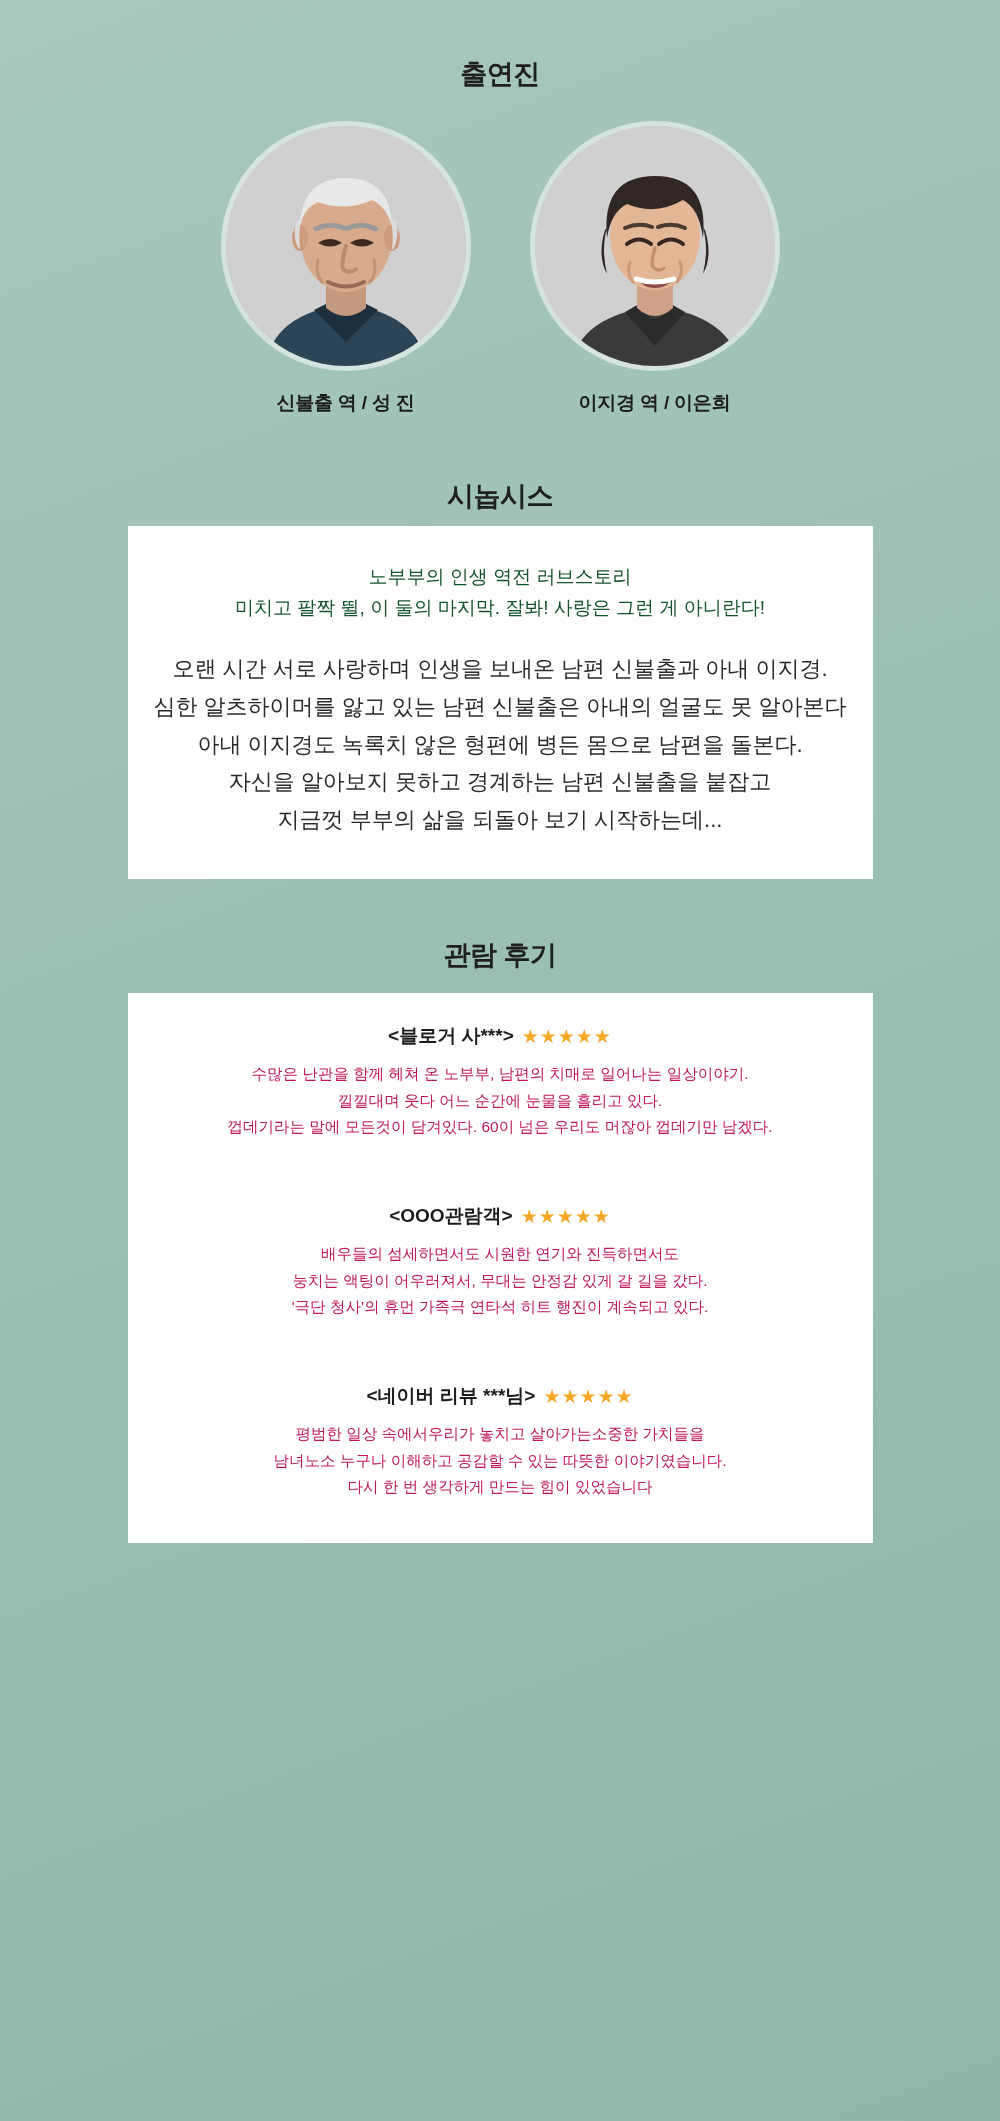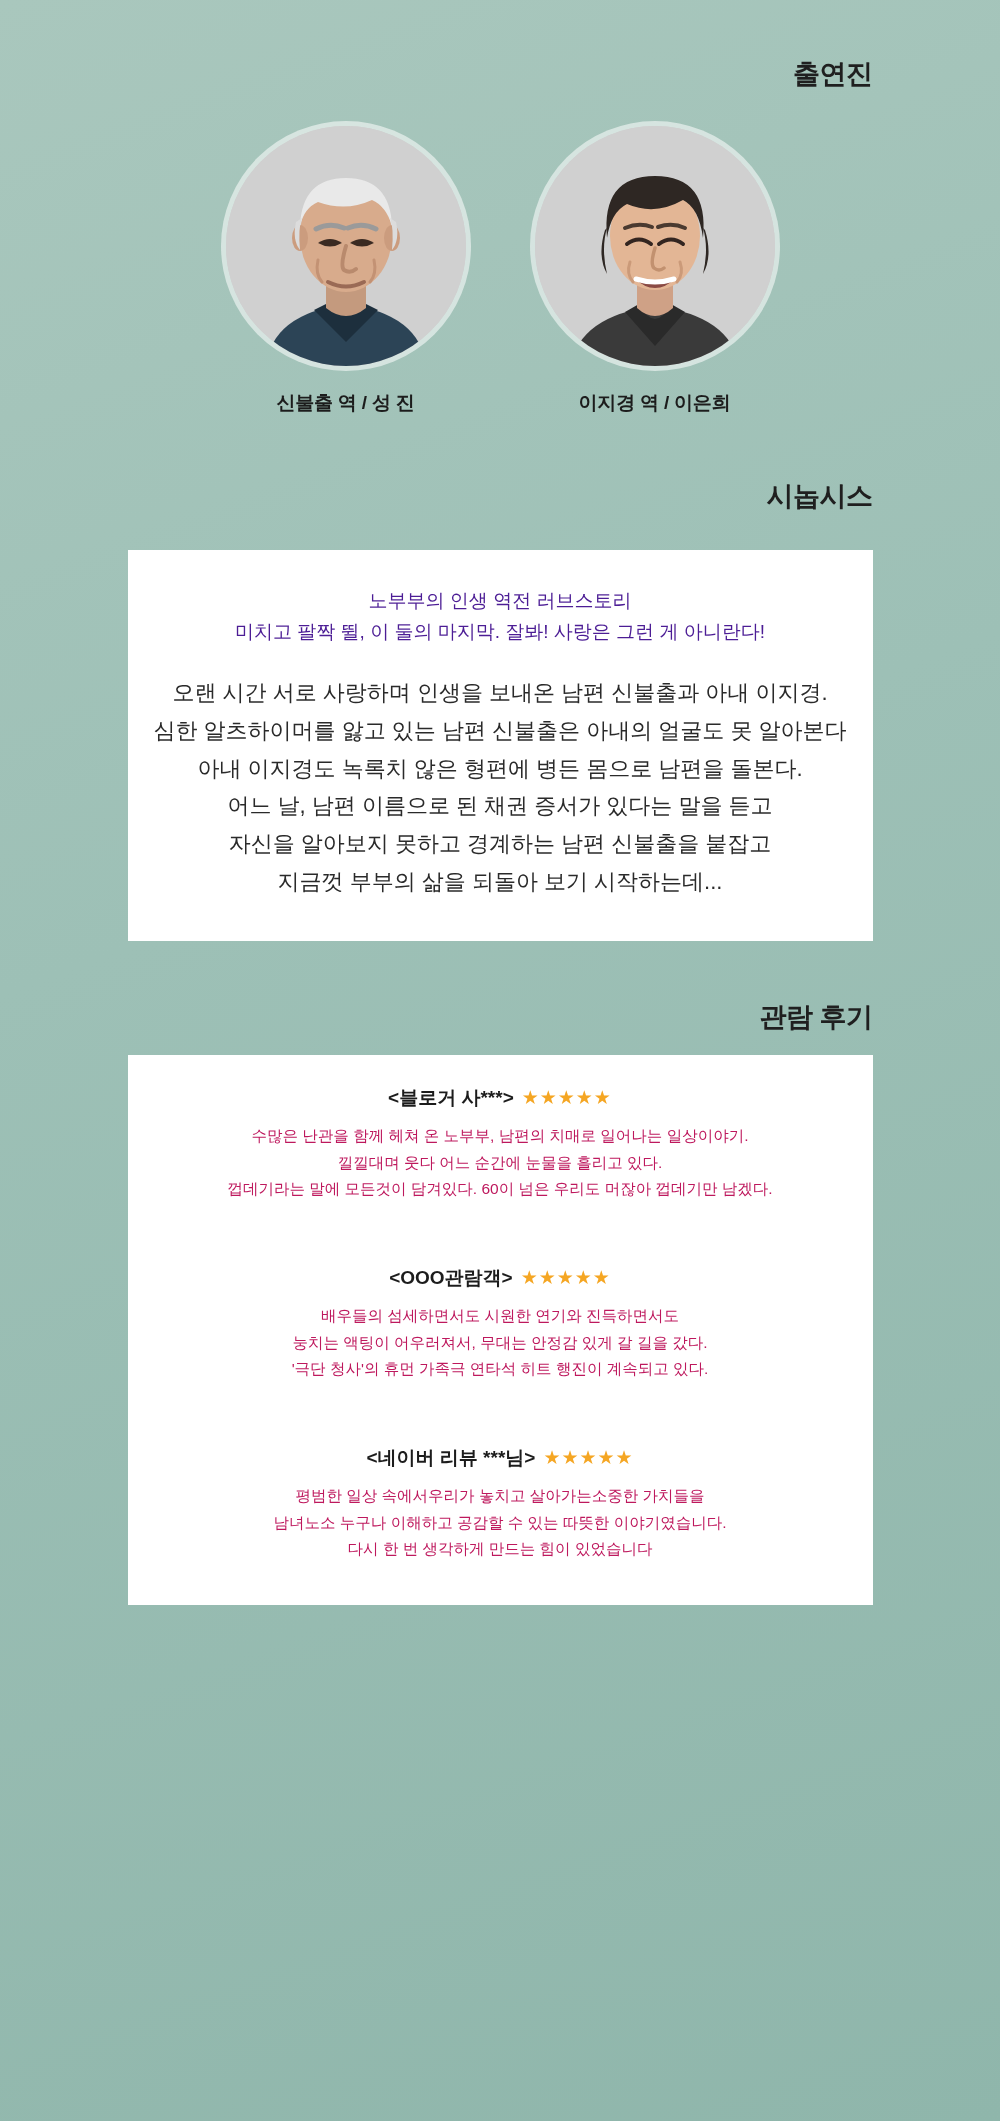--- a/index.html
+++ b/index.html
@@ -21,7 +21,7 @@
     padding-top: 34px;
   }
   .section-title {
-    text-align: right;
+    text-align: center;
     font-size: 27px;
     font-weight: bold;
     color: #1f1f1f;

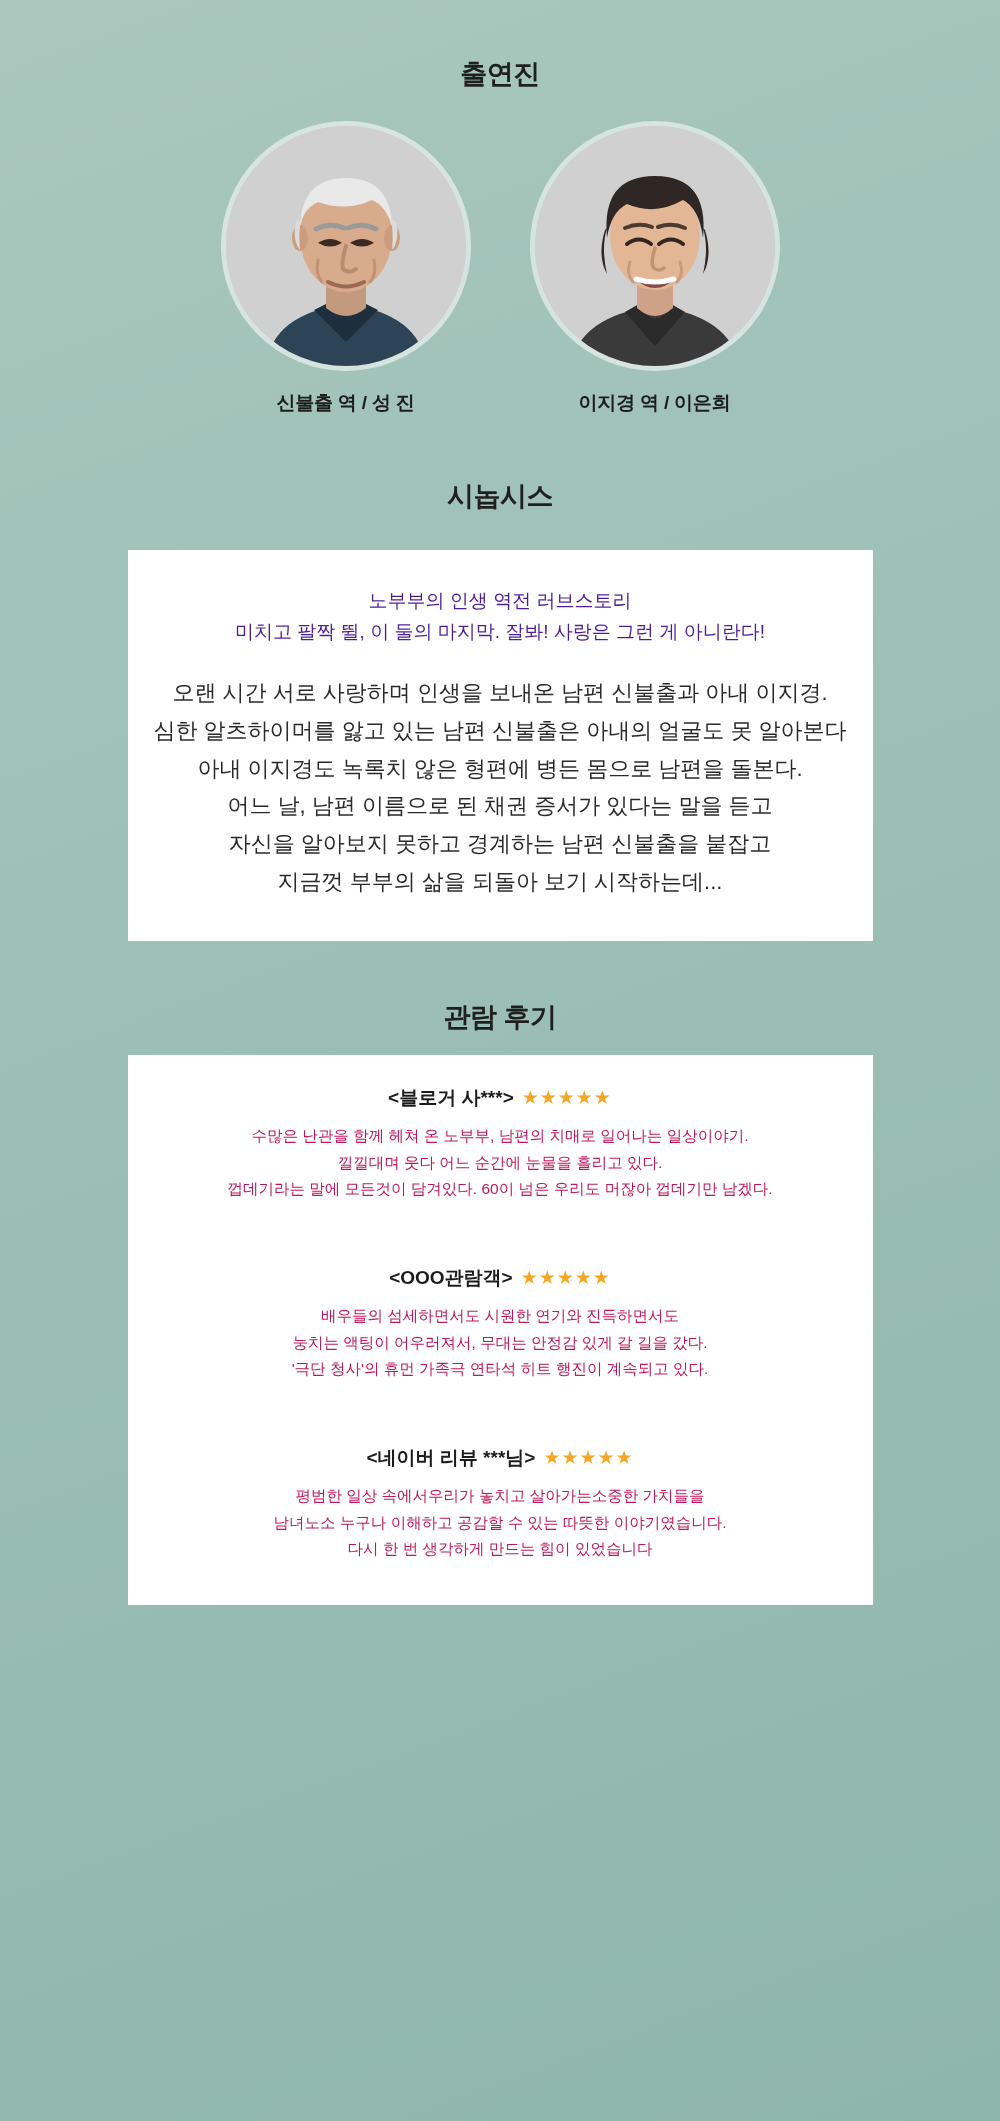--- a/index.html
+++ b/index.html
@@ -57,7 +57,7 @@
     letter-spacing: -0.2px;
   }
   
-  .synopsis-title { margin-top: 62px; margin-bottom: 36px; }
+  .synopsis-title { margin-top: 62px; margin-bottom: 12px; }
   .panel {
     background: #ffffff;
     padding: 34px 18px 36px;

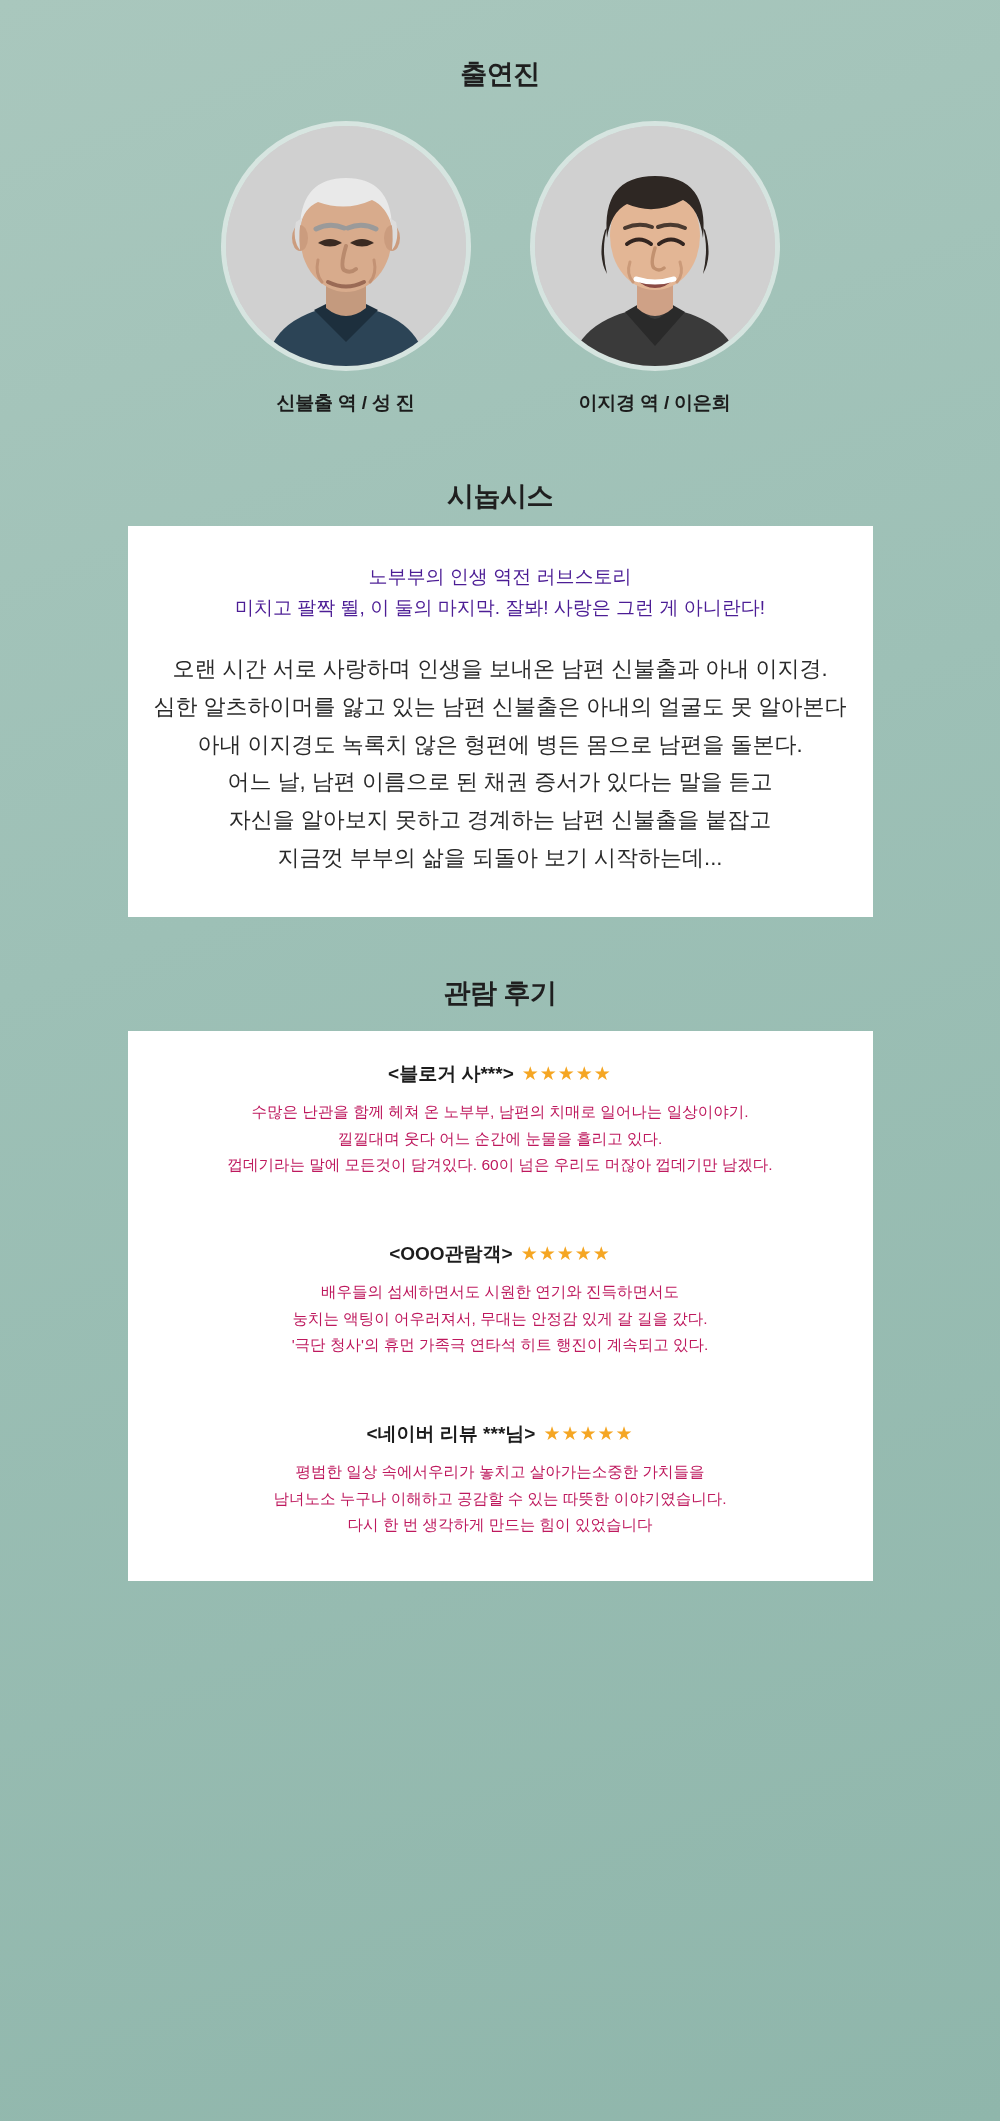--- a/index.html
+++ b/index.html
@@ -67,7 +67,7 @@
     text-align: center;
     font-size: 19px;
     line-height: 1.62;
-    color: #4c1d95;
+    color: #14532d;
     font-weight: 500;
   }
   .syn-body {

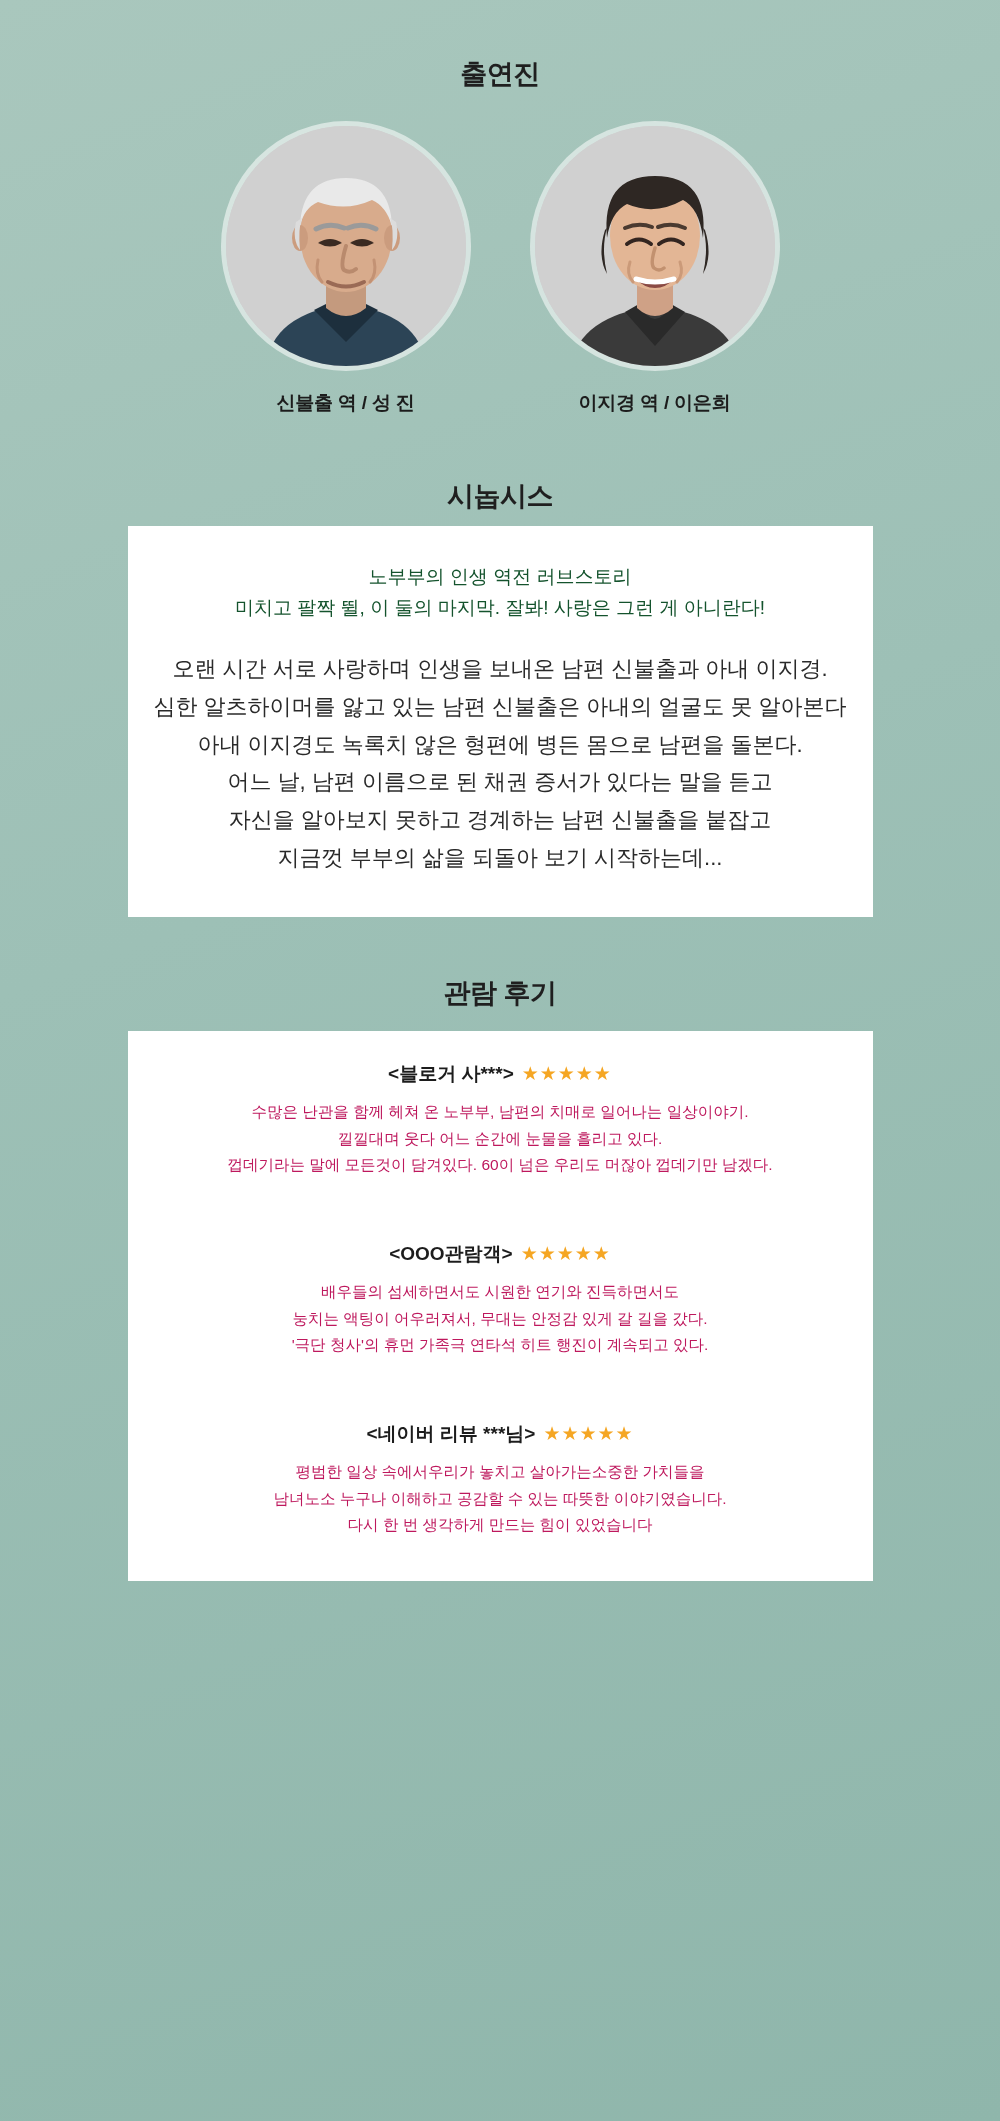--- a/index.html
+++ b/index.html
@@ -200,7 +200,6 @@
       <div>오랜 시간 서로 사랑하며 인생을 보내온 남편 신불출과 아내 이지경.</div>
       <div>심한 알츠하이머를 앓고 있는 남편 신불출은 아내의 얼굴도 못 알아본다</div>
       <div>아내 이지경도 녹록치 않은 형편에 병든 몸으로 남편을 돌본다.</div>
-      <div>어느 날, 남편 이름으로 된 채권 증서가 있다는 말을 듣고</div>
       <div>자신을 알아보지 못하고 경계하는 남편 신불출을 붙잡고</div>
       <div>지금껏 부부의 삶을 되돌아 보기 시작하는데...</div>
     </div>

